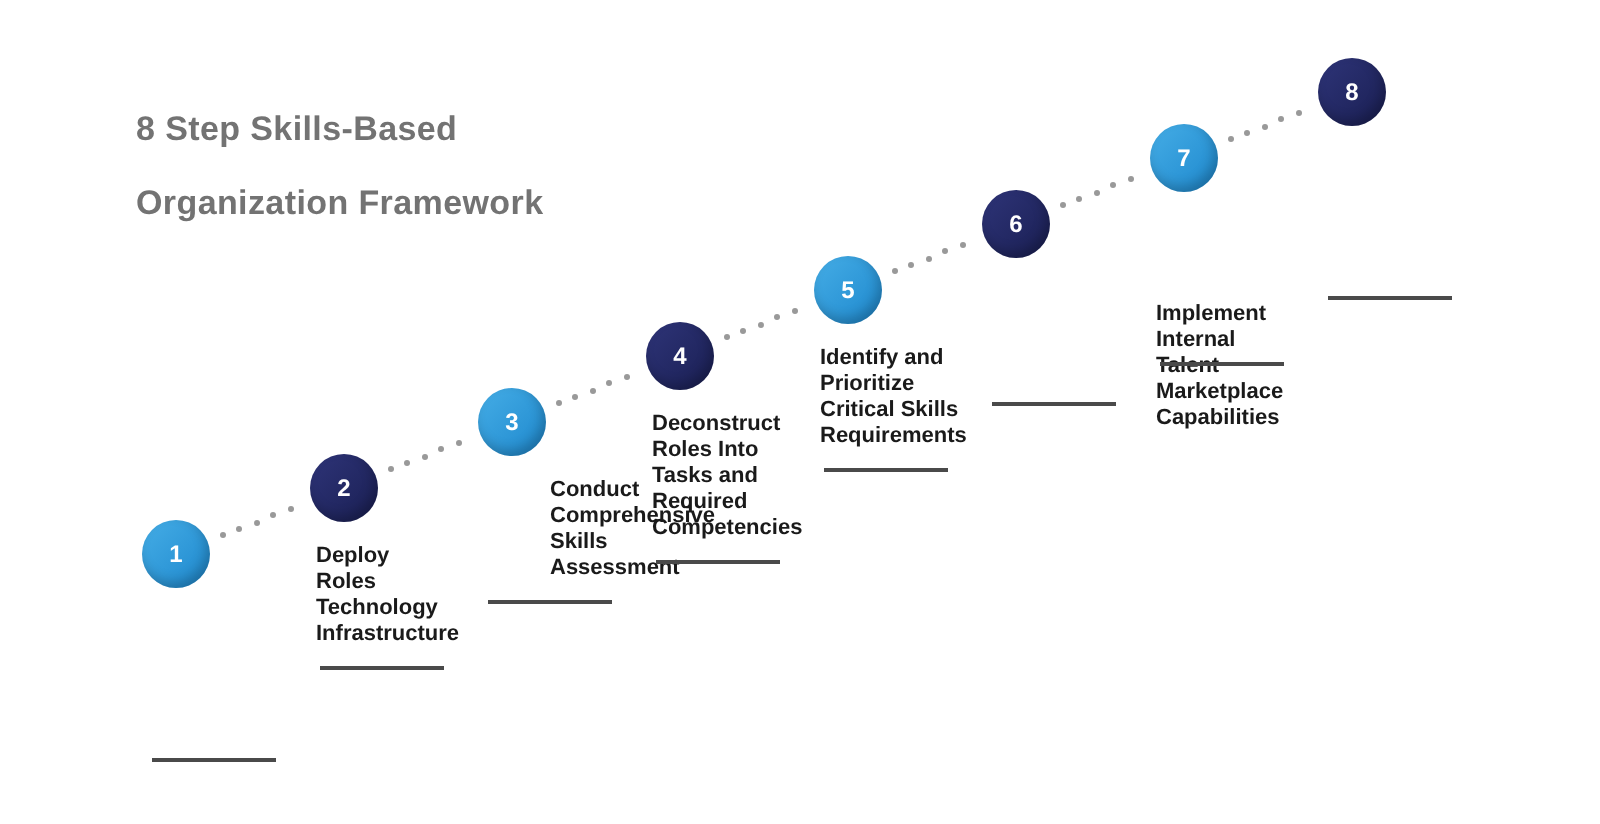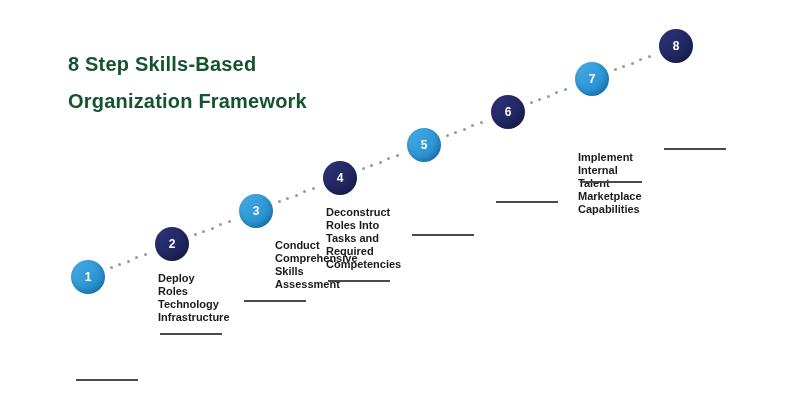--- a/index.html
+++ b/index.html
@@ -19,10 +19,10 @@
     position: absolute;
     left: 68px;
     top: 46px;
-    font-size: 20px;
+    font-size: 17px;
     line-height: 37px;
     font-weight: 700;
-    color: #14532d;
+    color: #737373;
     white-space: pre-line;
     letter-spacing: 0.2px;
   }

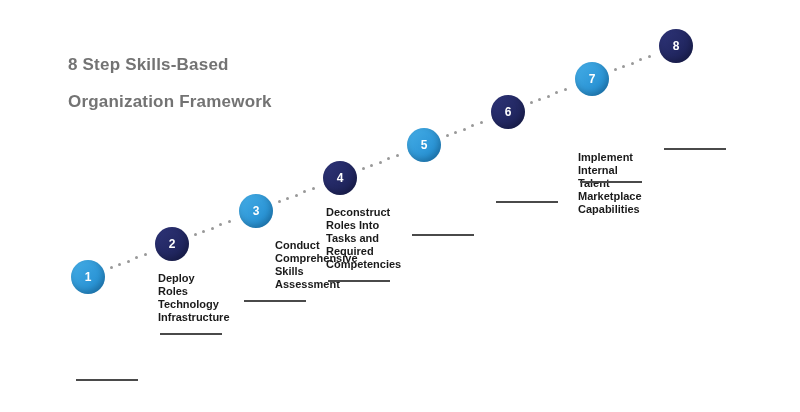--- a/index.html
+++ b/index.html
@@ -129,6 +129,10 @@
       <div class="step-circle light" style="left: 407px; top: 128px;">
         <span class="step-number">5</span>
       </div>
+      <div class="step-label" style="left: 410px; top: 173px;">Identify and
+Prioritize
+Critical Skills
+Requirements</div>
       <div class="step-underline" style="left: 412px; top: 234px;"></div>
       <div class="dot" style="left: 446.02px; top: 134.26px;"></div>
       <div class="dot" style="left: 454.42px; top: 130.96px;"></div>

